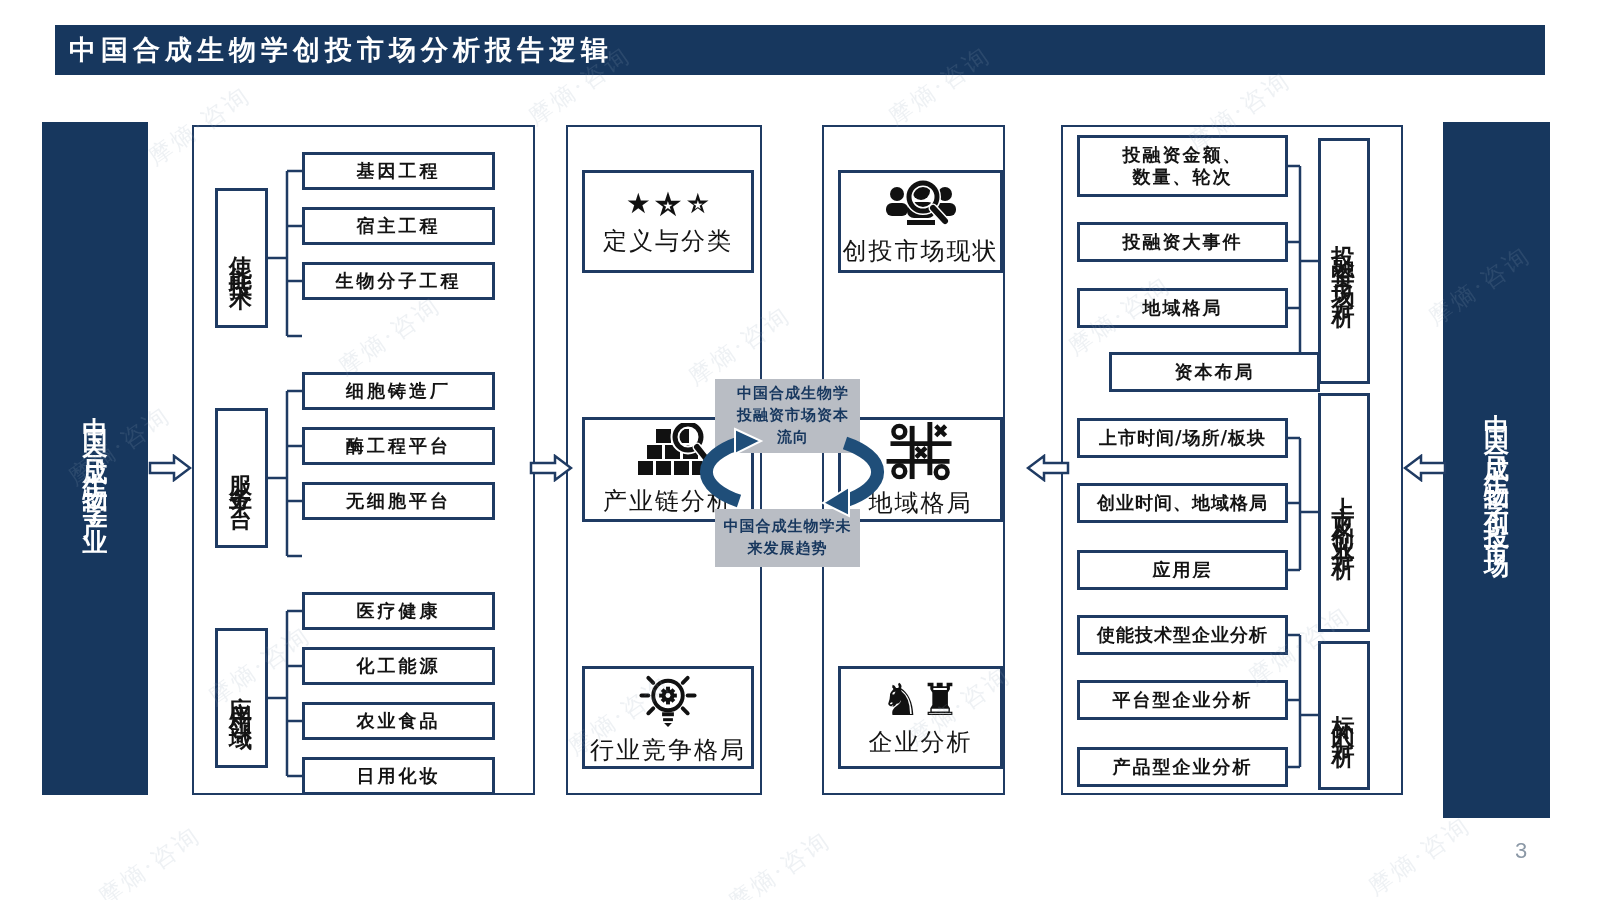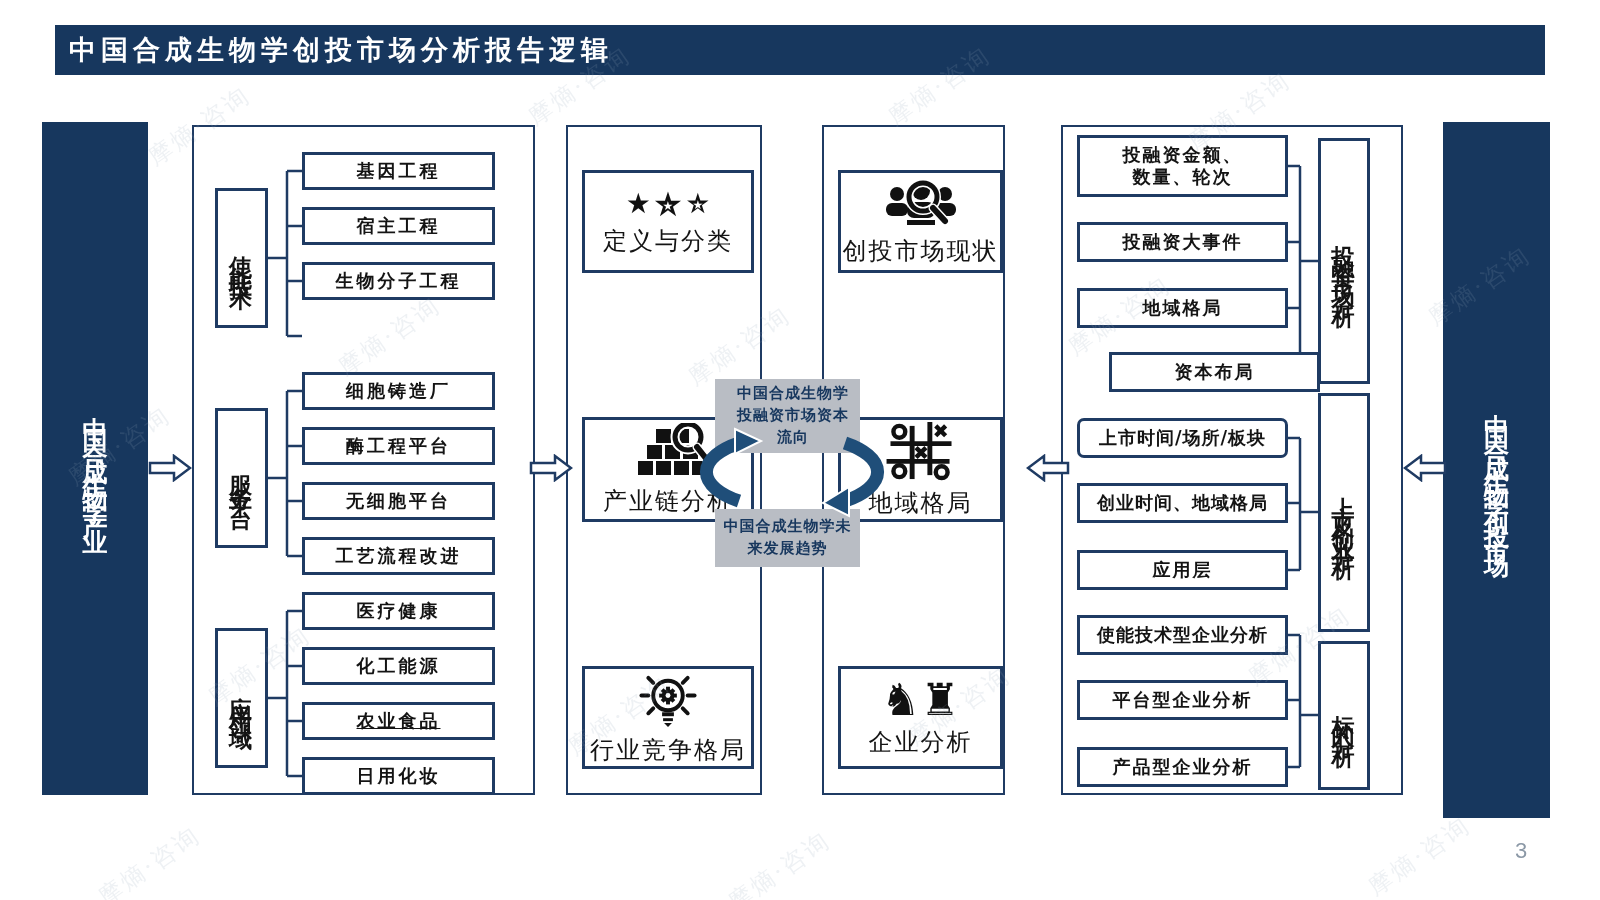--- a/index.html
+++ b/index.html
@@ -231,7 +231,7 @@
     <div class="item-box" style="left:1077px;top:222px;width:211px;height:40px;">投融资大事件</div>
     <div class="item-box" style="left:1077px;top:288px;width:211px;height:40px;">地域格局</div>
     <div class="item-box" style="left:1077px;top:352px;width:211px;height:40px;margin-left:32px;">资本布局</div>
-    <div class="item-box" style="left:1077px;top:418px;width:211px;height:40px;letter-spacing:1px;border-radius:7px;">上市时间/场所/板块</div>
+    <div class="item-box" style="left:1077px;top:418px;width:211px;height:40px;letter-spacing:1px;">上市时间/场所/板块</div>
     <div class="item-box" style="left:1077px;top:483px;width:211px;height:40px;letter-spacing:1px;">创业时间、地域格局</div>
     <div class="item-box" style="left:1077px;top:550px;width:211px;height:40px;">应用层</div>
     <div class="item-box" style="left:1077px;top:615px;width:211px;height:40px;letter-spacing:1px;">使能技术型企业分析</div>

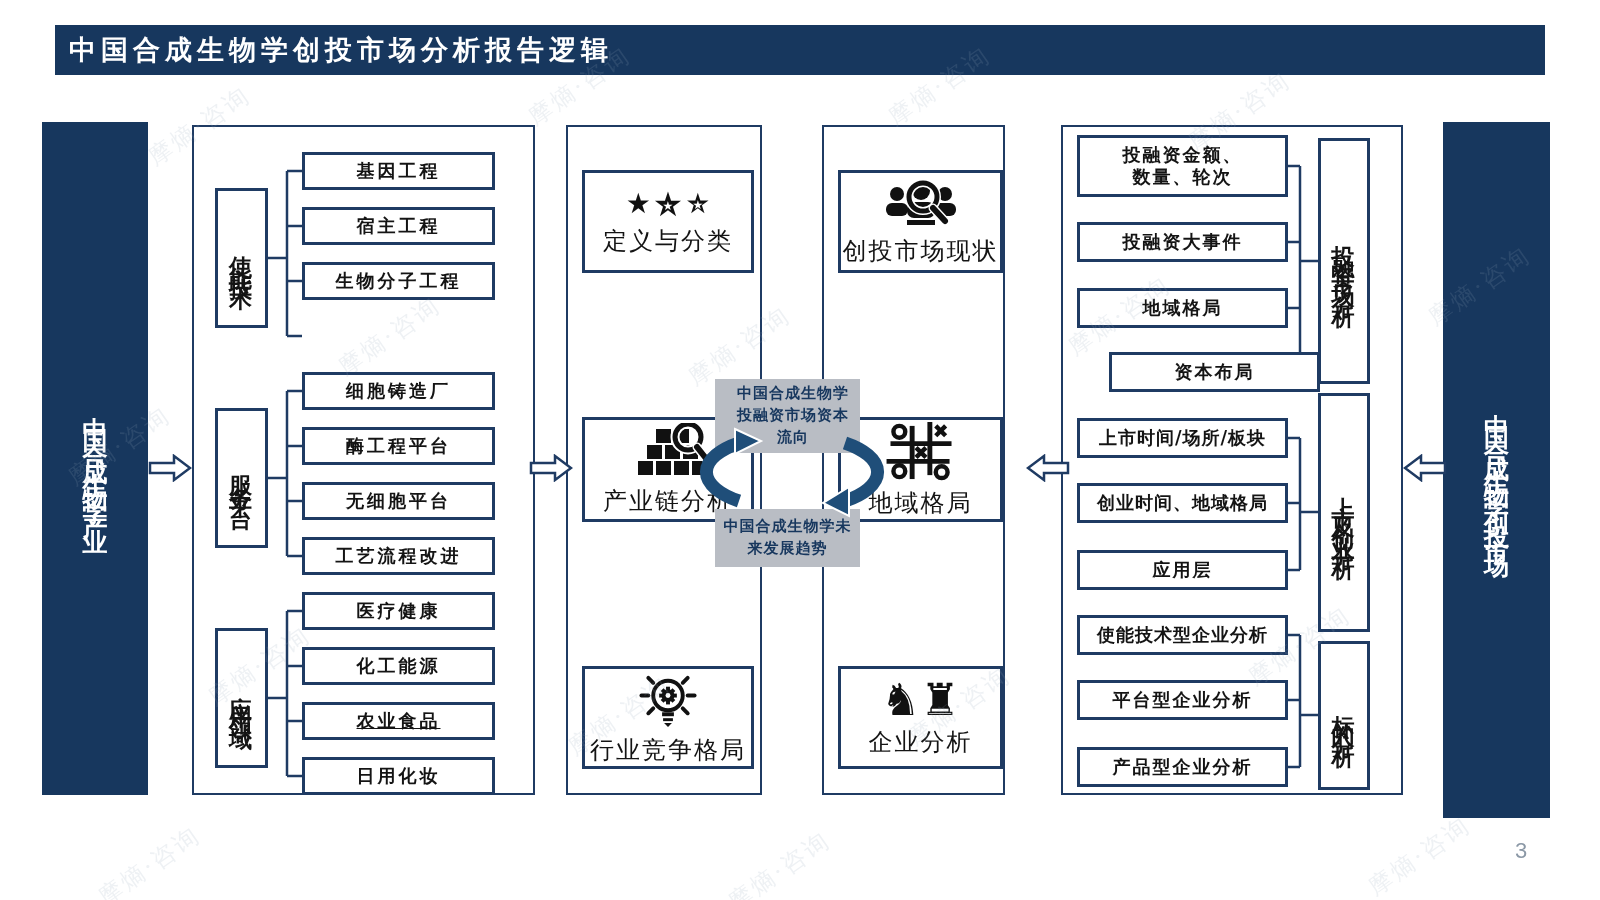--- a/index.html
+++ b/index.html
@@ -107,7 +107,6 @@
   <div class="item-box" style="left:302px;top:372px;width:193px;height:38px;">细胞铸造厂</div>
   <div class="item-box" style="left:302px;top:427px;width:193px;height:38px;">酶工程平台</div>
   <div class="item-box" style="left:302px;top:482px;width:193px;height:38px;">无细胞平台</div>
-  <div class="item-box" style="left:302px;top:537px;width:193px;height:38px;">工艺流程改进</div>
   <div class="item-box" style="left:302px;top:592px;width:193px;height:38px;">医疗健康</div>
   <div class="item-box" style="left:302px;top:647px;width:193px;height:38px;">化工能源</div>
   <div class="item-box" style="left:302px;top:702px;width:193px;height:38px;text-decoration:underline;">农业食品</div>

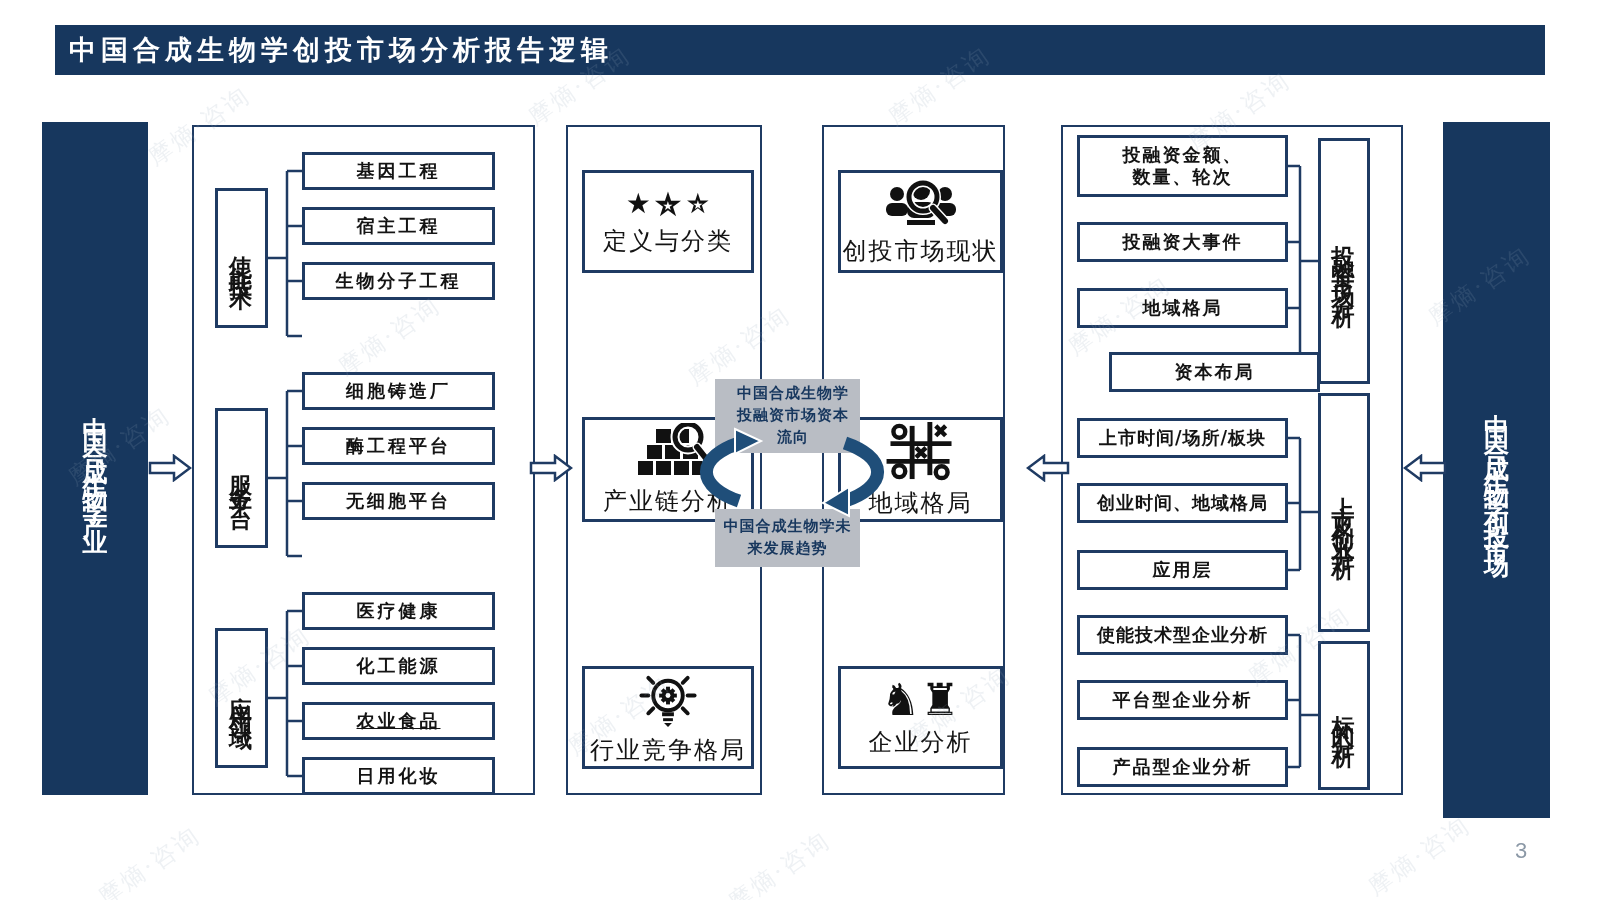--- a/index.html
+++ b/index.html
@@ -109,7 +109,7 @@
   <div class="item-box" style="left:302px;top:482px;width:193px;height:38px;">无细胞平台</div>
   <div class="item-box" style="left:302px;top:592px;width:193px;height:38px;">医疗健康</div>
   <div class="item-box" style="left:302px;top:647px;width:193px;height:38px;">化工能源</div>
-  <div class="item-box" style="left:302px;top:702px;width:193px;height:38px;text-decoration:underline;">农业食品</div>
+  <div class="item-box" style="left:302px;top:702px;width:193px;height:38px;">农业食品</div>
   <div class="item-box" style="left:302px;top:757px;width:193px;height:38px;">日用化妆</div>
 
   <div class="panel" style="left:566px;top:125px;width:196px;height:670px;"></div>

